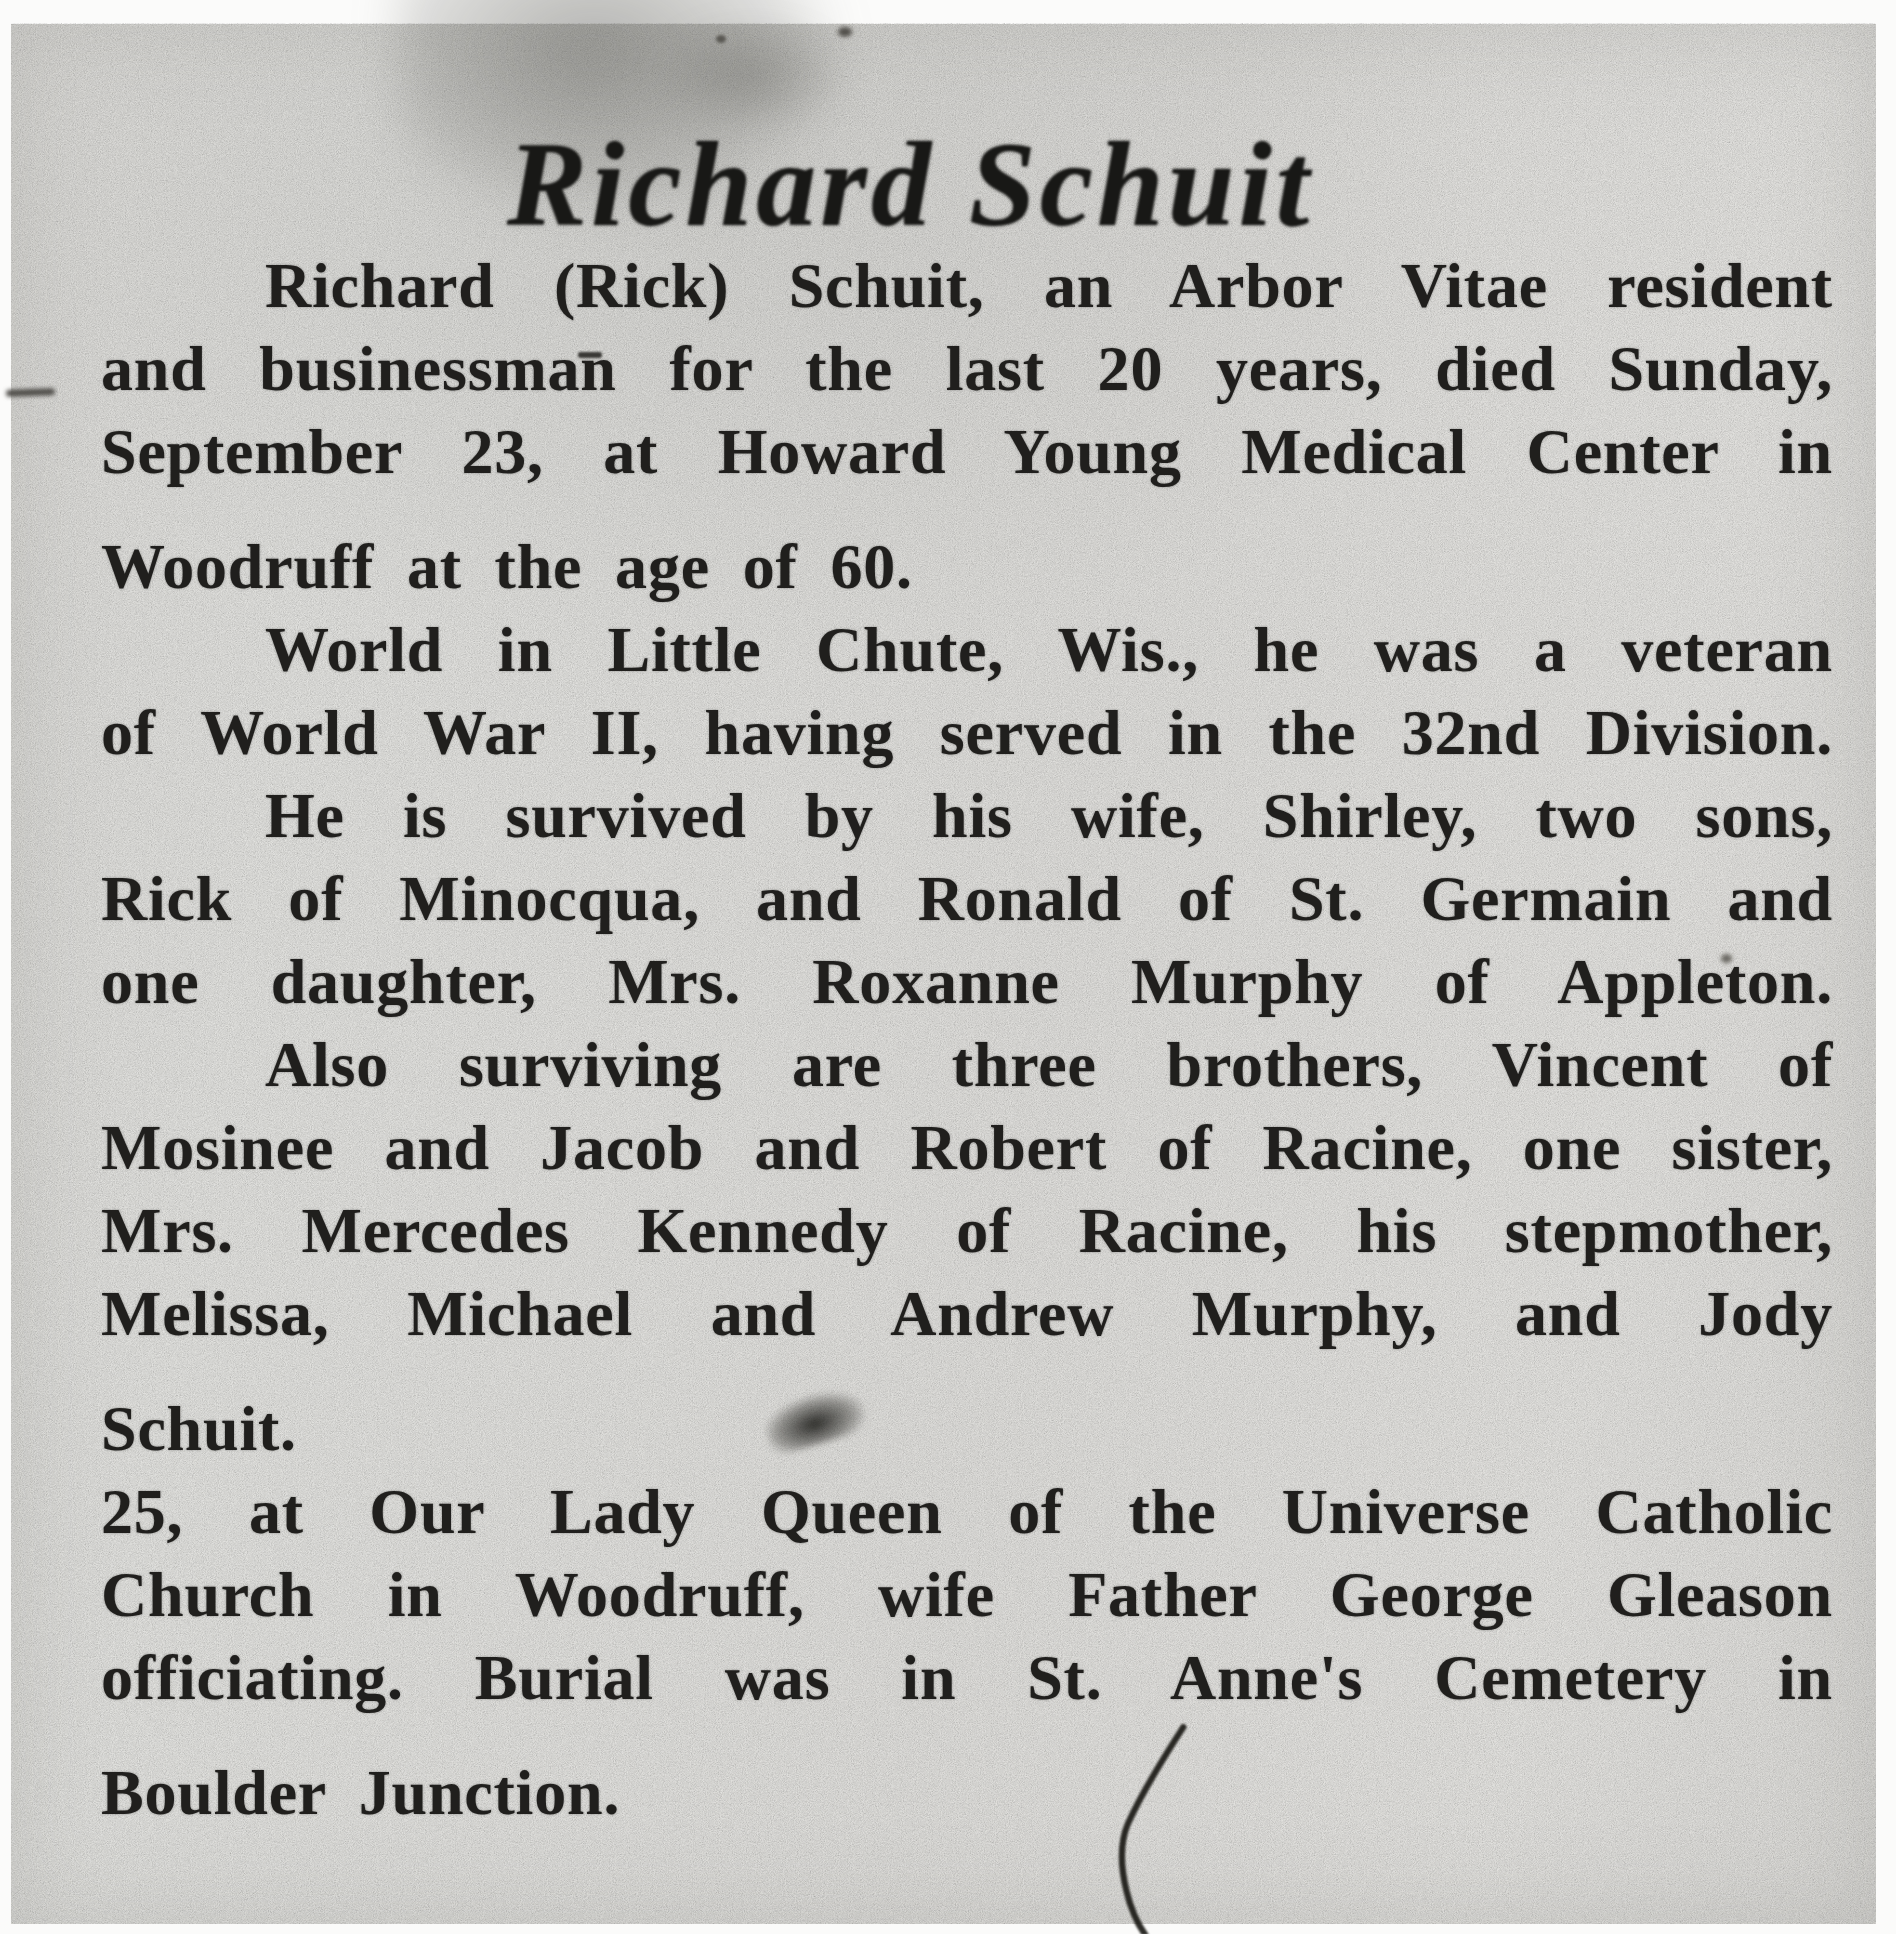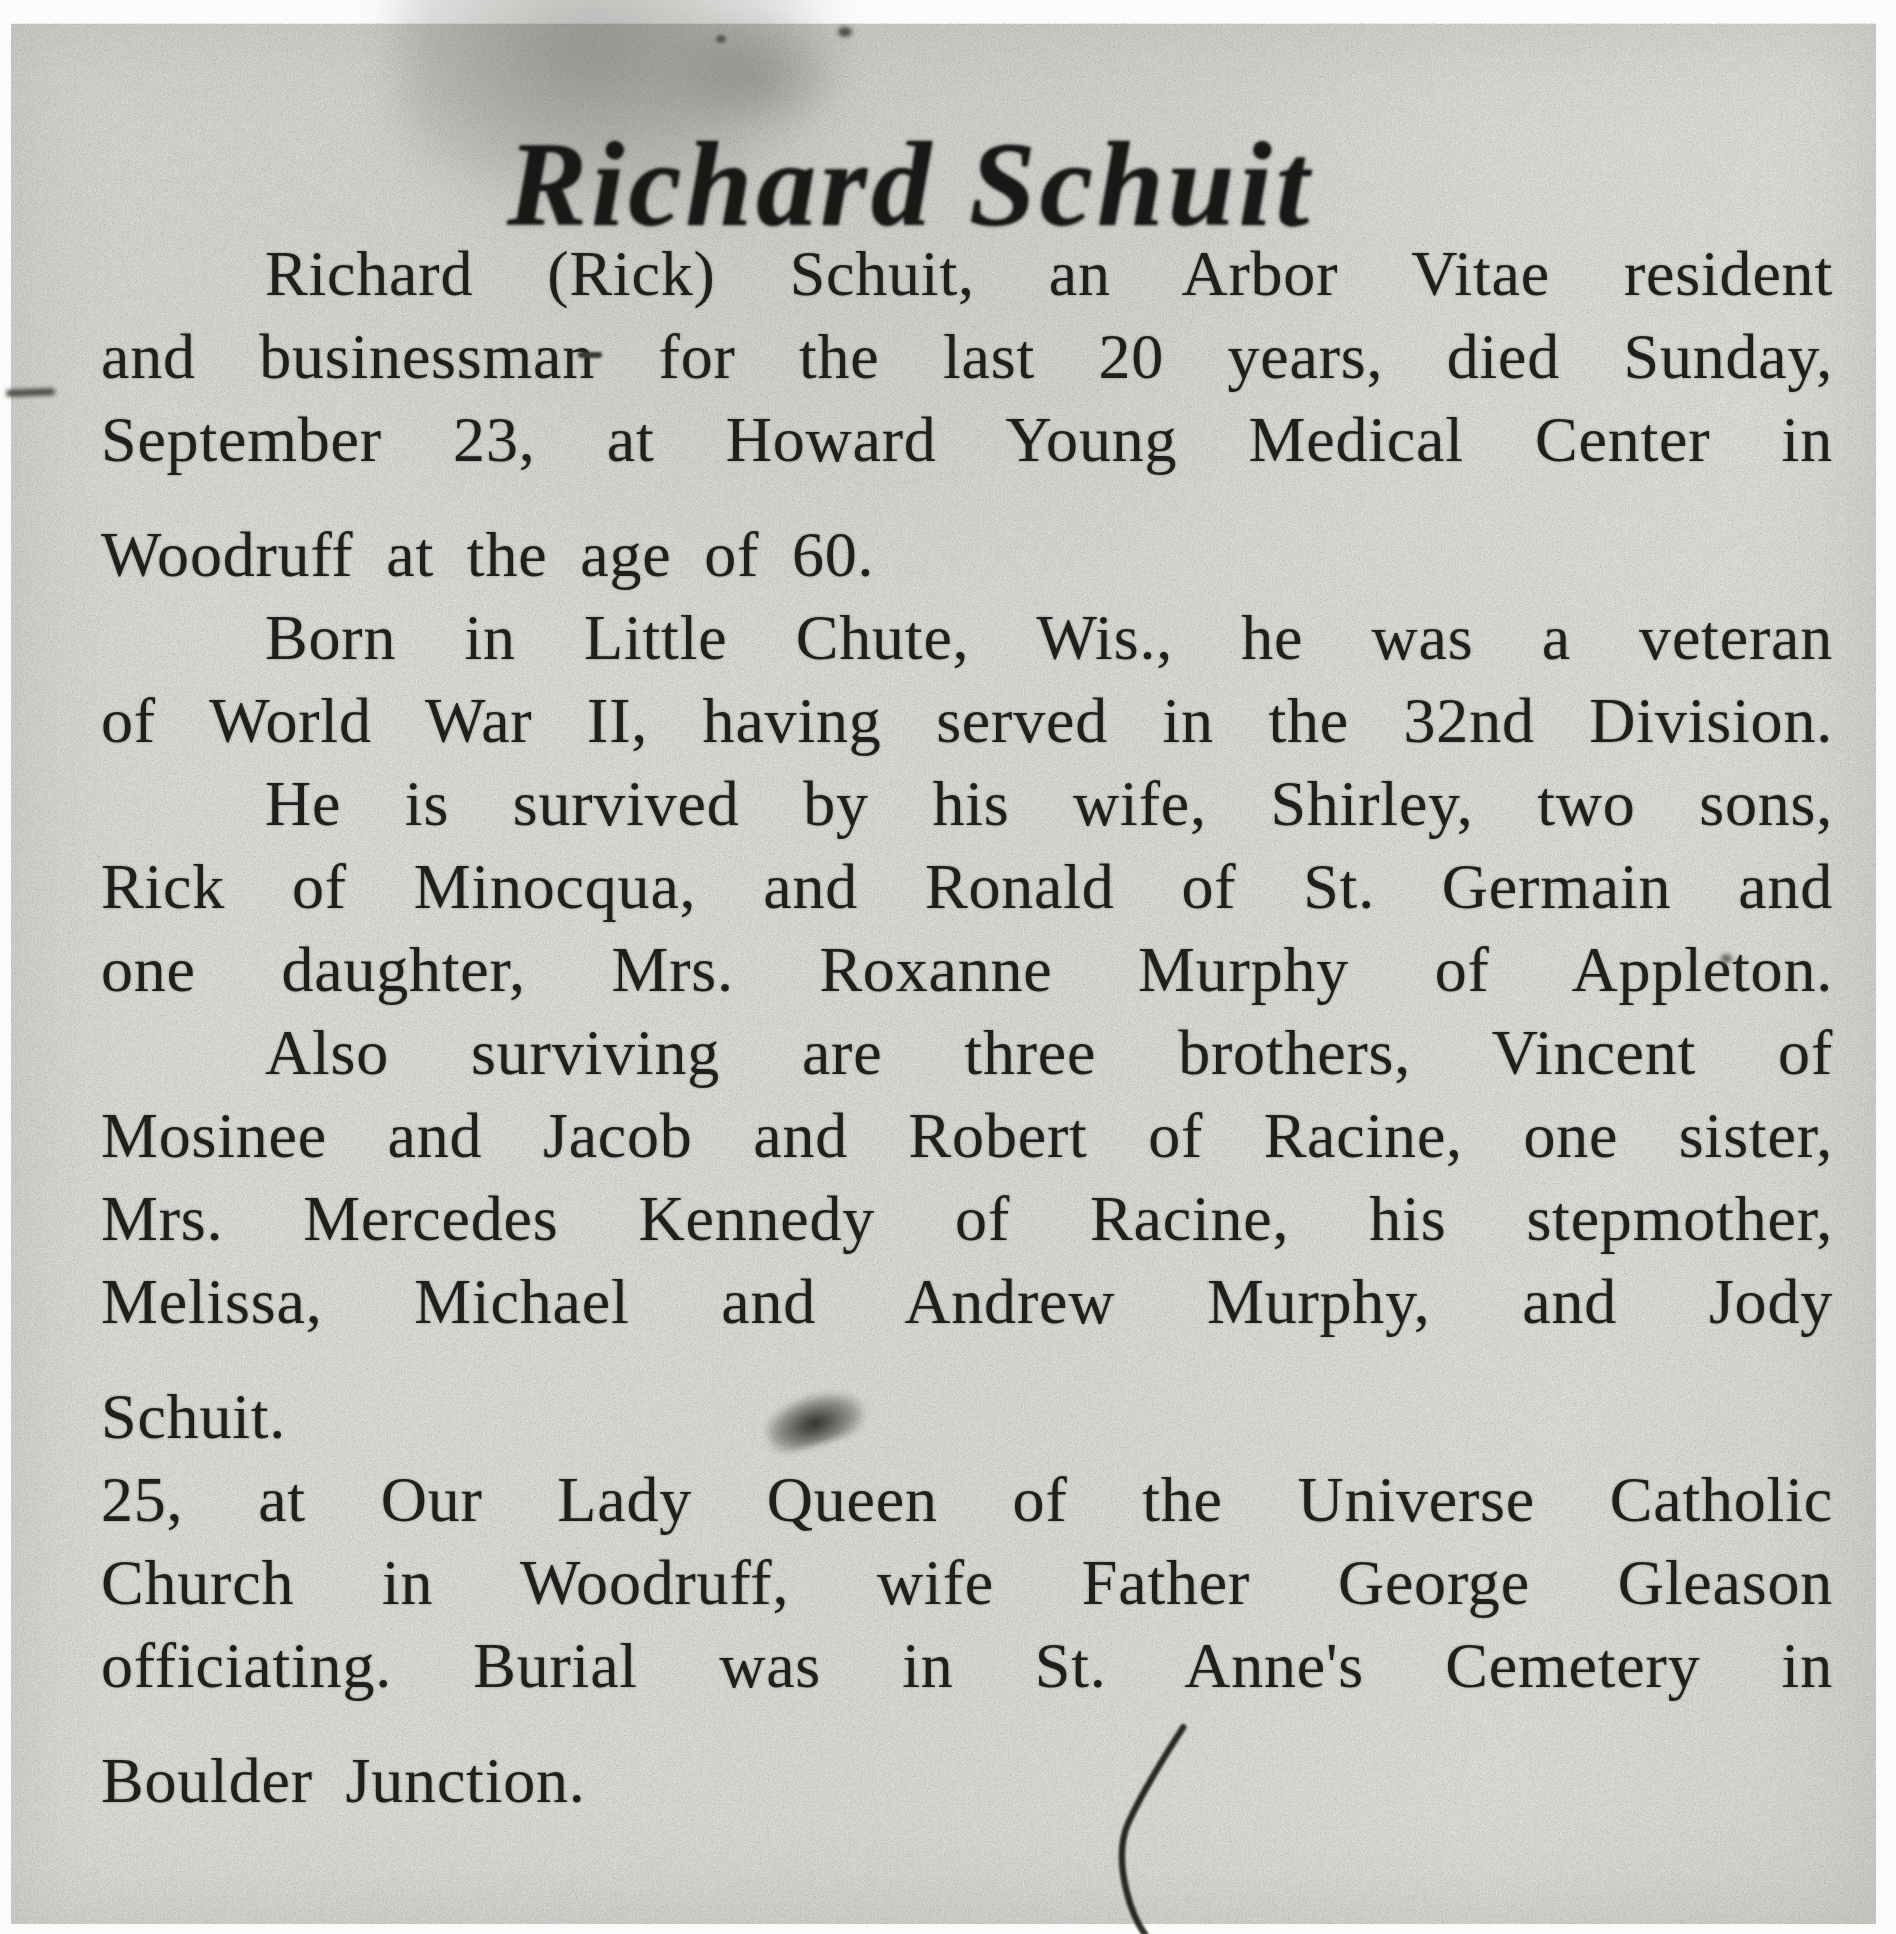--- a/index.html
+++ b/index.html
@@ -38,9 +38,9 @@
 
   .bodytext{
     position:absolute;
-    left:101px;top:232px;width:1732px;
+    left:101px;top:244px;width:1732px;
     color:#201f1d;
-    font-weight:400;
+    font-weight:700;
     font-size:64px;
     letter-spacing:0.8px;
     text-shadow:0 0 2.4px rgba(30,30,27,.4);

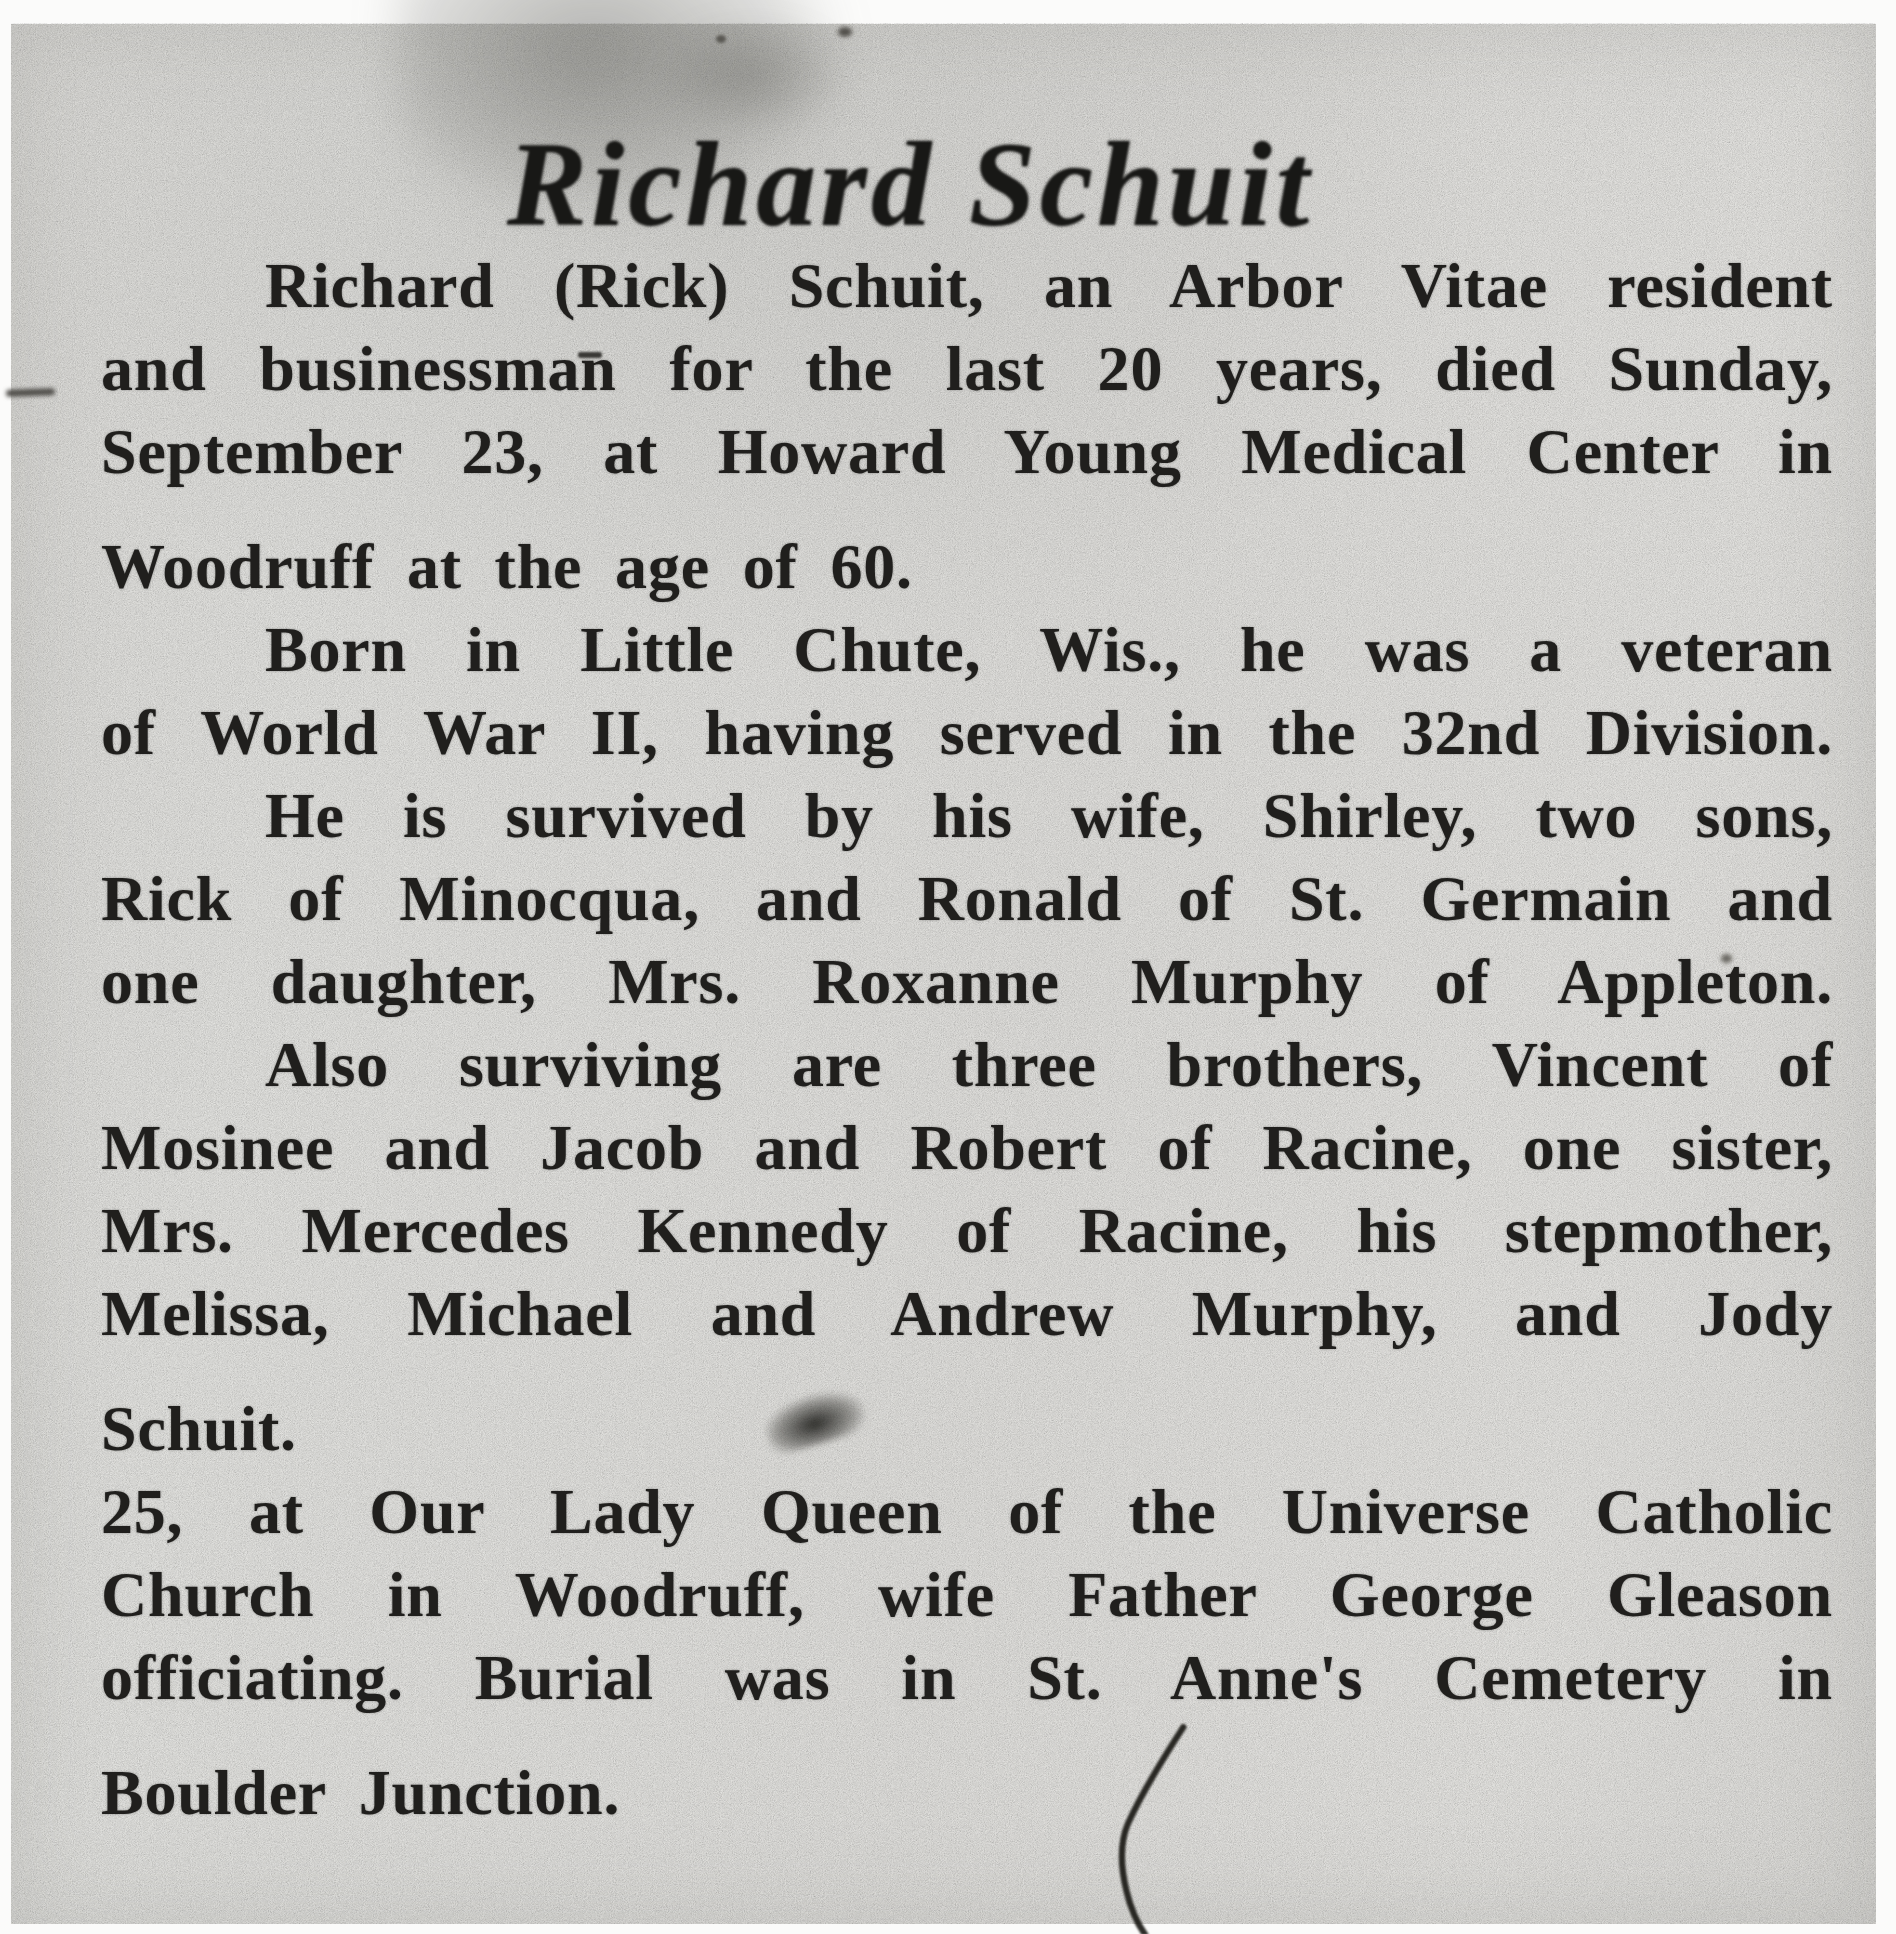--- a/index.html
+++ b/index.html
@@ -131,7 +131,7 @@
   <div class="line">and businessman for the last 20 years, died Sunday,</div>
   <div class="line">September 23, at Howard Young Medical Center in</div>
   <div class="line end">Woodruff at the age of 60.</div>
-  <div class="line indent">Born in Little Chute, Wis., he was a veteran</div>
+  <div class="line indent">World in Little Chute, Wis., he was a veteran</div>
   <div class="line">of World War II, having served in the 32nd Division.</div>
   <div class="line indent">He is survived by his wife, Shirley, two sons,</div>
   <div class="line">Rick of Minocqua, and Ronald of St. Germain and</div>

